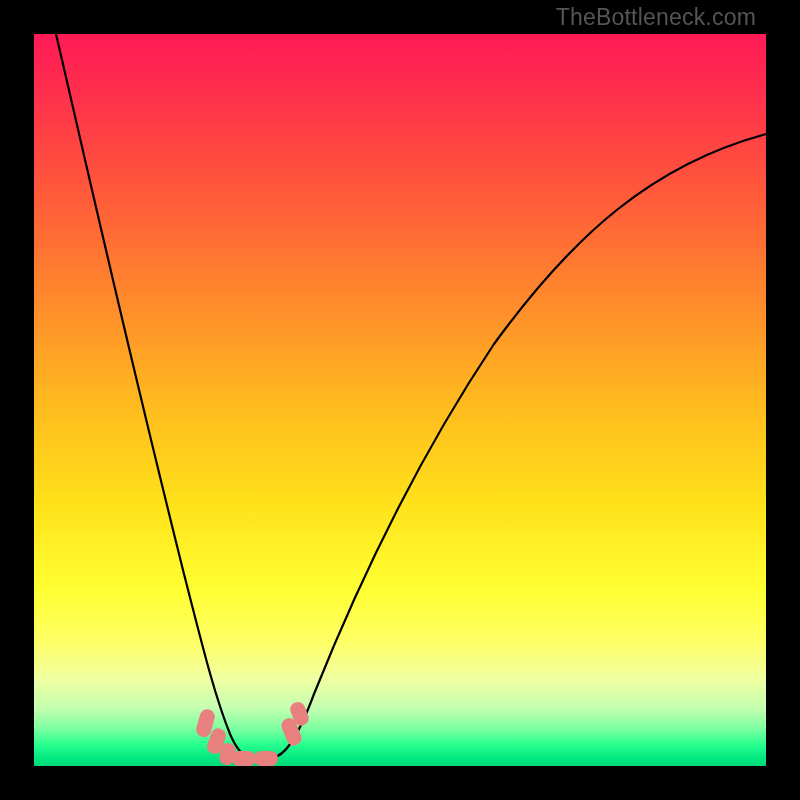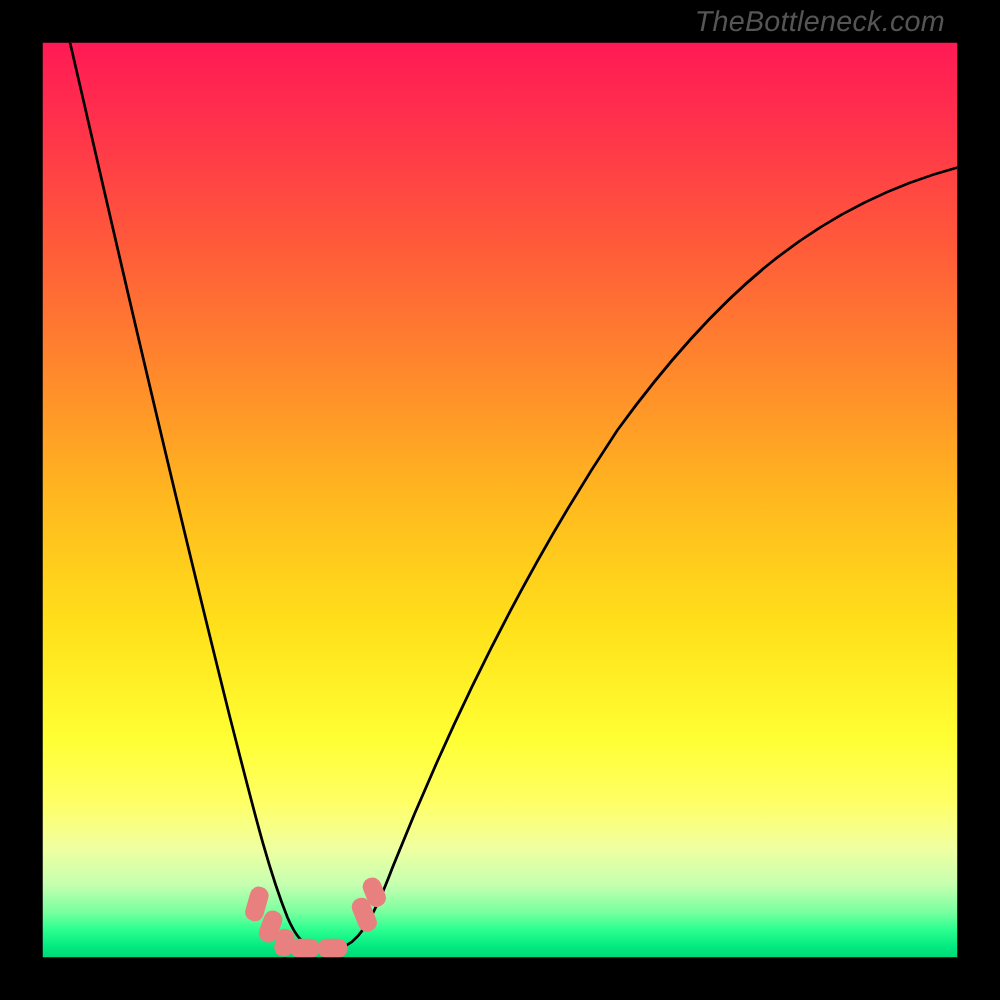--- a/index.html
+++ b/index.html
@@ -18,7 +18,6 @@
     width: 764px;
     height: 800px;
     background: #000;
-    font-style: italic;
   }
   .plot-area {
     position: absolute;

